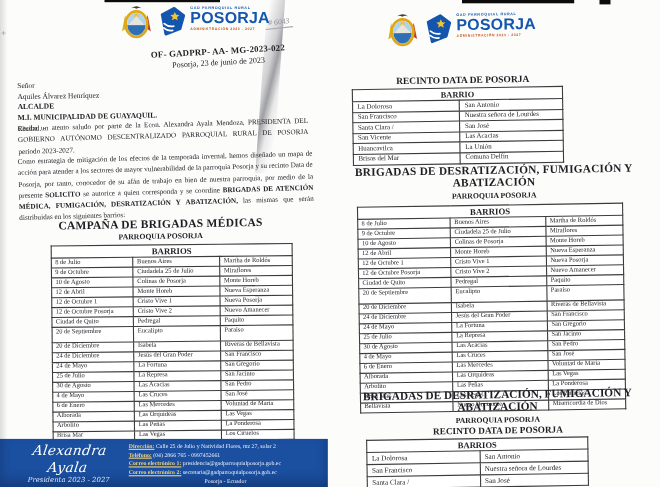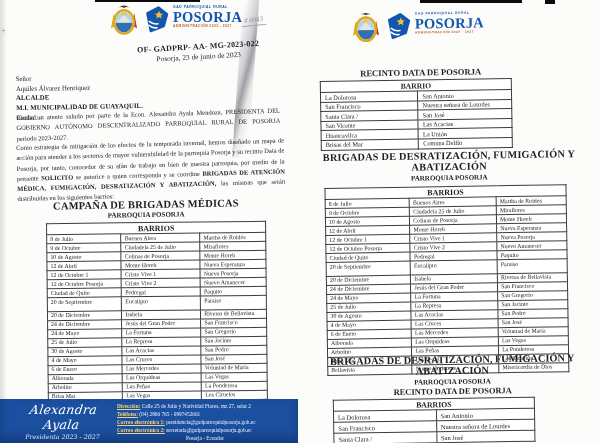--- a/index.html
+++ b/index.html
@@ -31,7 +31,7 @@
   .wordmark{margin-left:4px;margin-top:2px;line-height:1;}
   .gad-line{font-family:"Liberation Sans",sans-serif;font-size:3.4px;font-weight:bold;
     color:var(--brand-blue);letter-spacing:.55px;}
-  .posorja-name{font-family:Liberation Serif, serif;font-size:14.5px;font-weight:800;
+  .posorja-name{font-family:Liberation Sans, sans-serif;font-size:14.5px;font-weight:800;
     color:var(--brand-blue);letter-spacing:.2px;margin-top:.5px;text-align:center;}
   .admin-line{font-family:"Liberation Sans",sans-serif;font-size:3.2px;font-weight:bold;
     color:var(--admin-accent);letter-spacing:.5px;margin-top:1px;}

